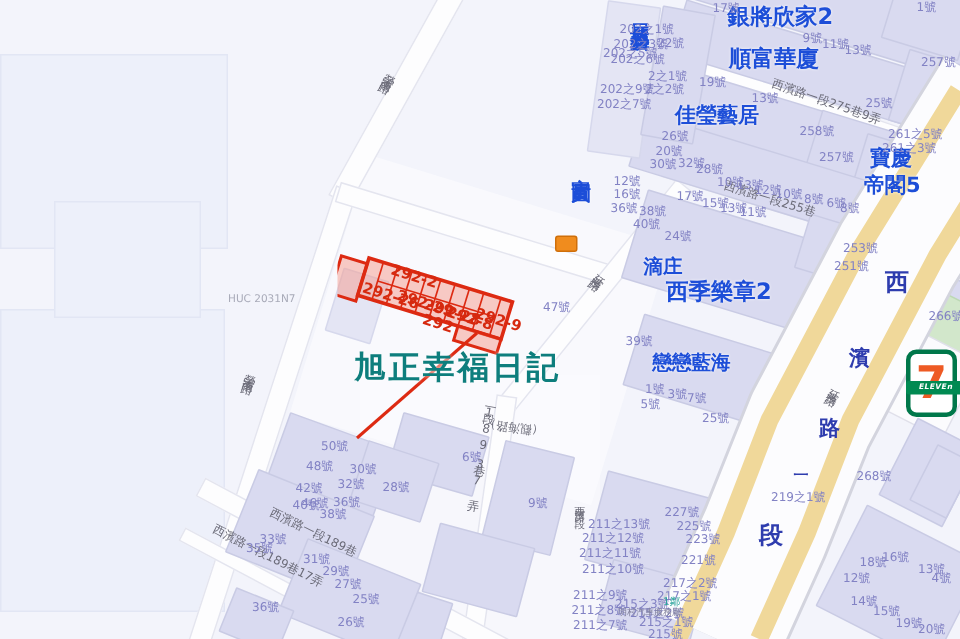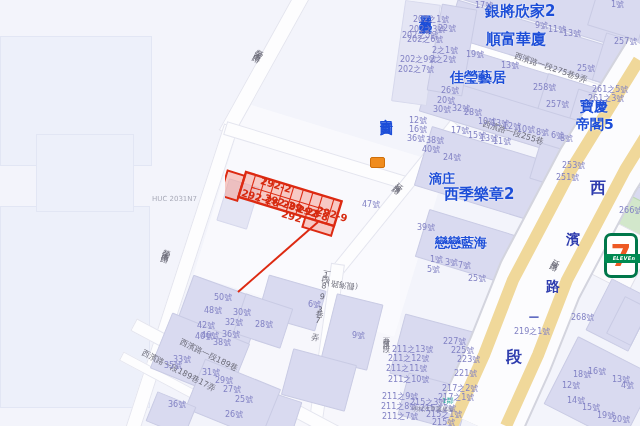--- a/index.html
+++ b/index.html
@@ -265,6 +265,7 @@
       <span class="lbl misc" style="left: 152px; top: 196px; color: rgb(168, 170, 184);">HUC 2031N7</span>
     </div>
 
+  <div id="project-title">旭正幸福日記</div>
 
   <div id="seveneleven">
     <div class="sev7">7</div>

